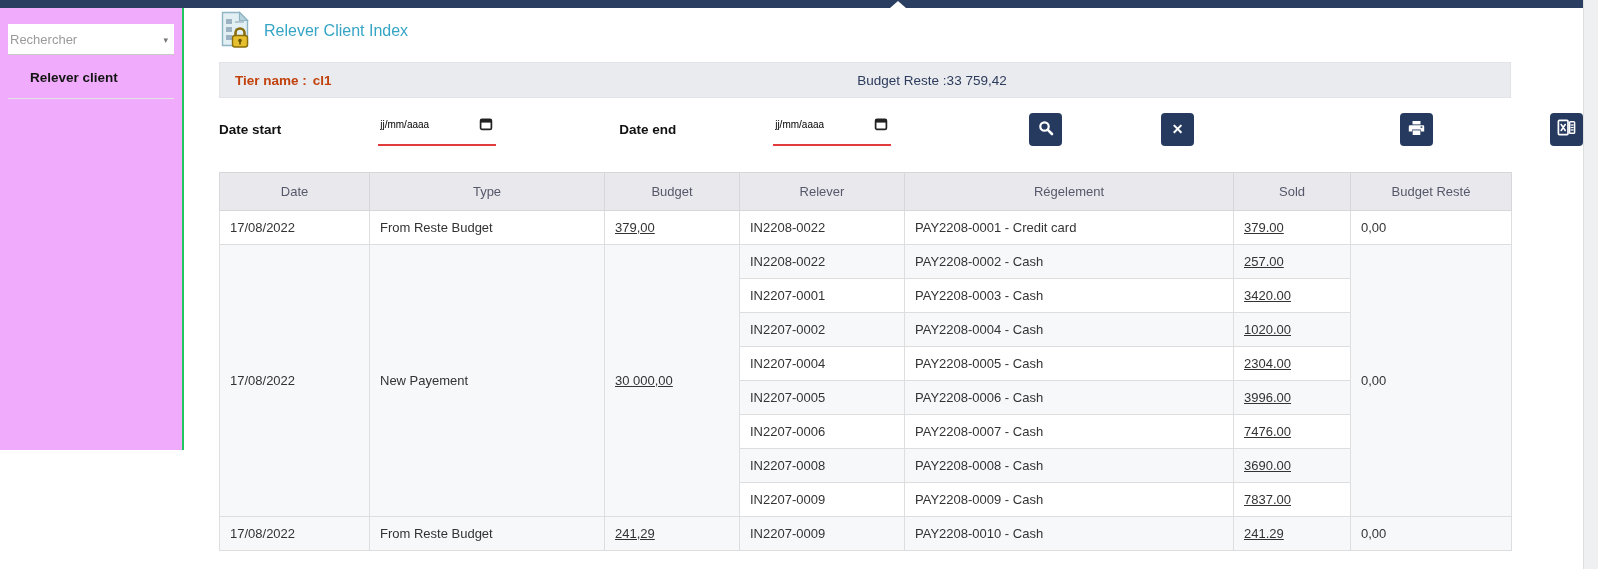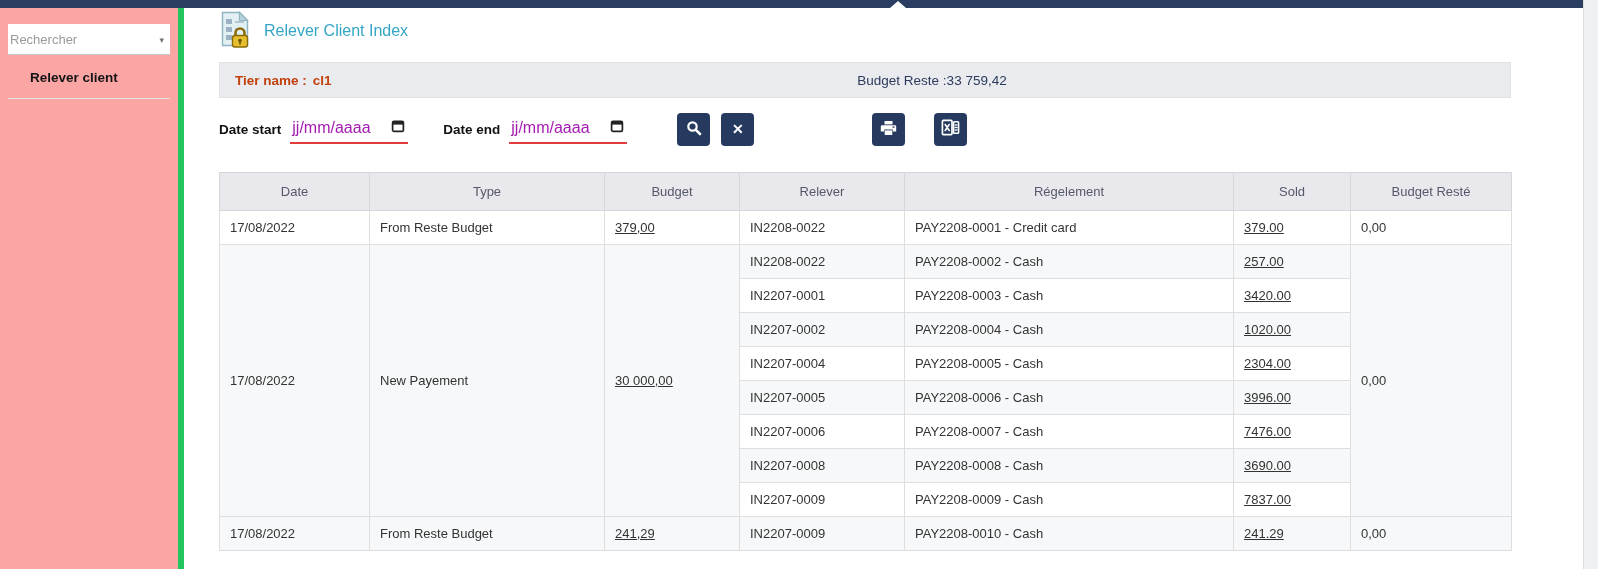--- a/index.html
+++ b/index.html
@@ -24,8 +24,8 @@
 
   
   .sidebar {
-    position:absolute; top:8px; left:0; width:184px; height:561px;
-    background:#fca5a5; border-right:6px solid #22c55e;
+    position:absolute; top:8px; left:0; width:184px; height:442px;
+    background:#f0abfc; border-right:2px solid #22c55e;
   }
   .search-select {
     margin:16px 8px 0 8px; padding:8px 6px 7px 2px;

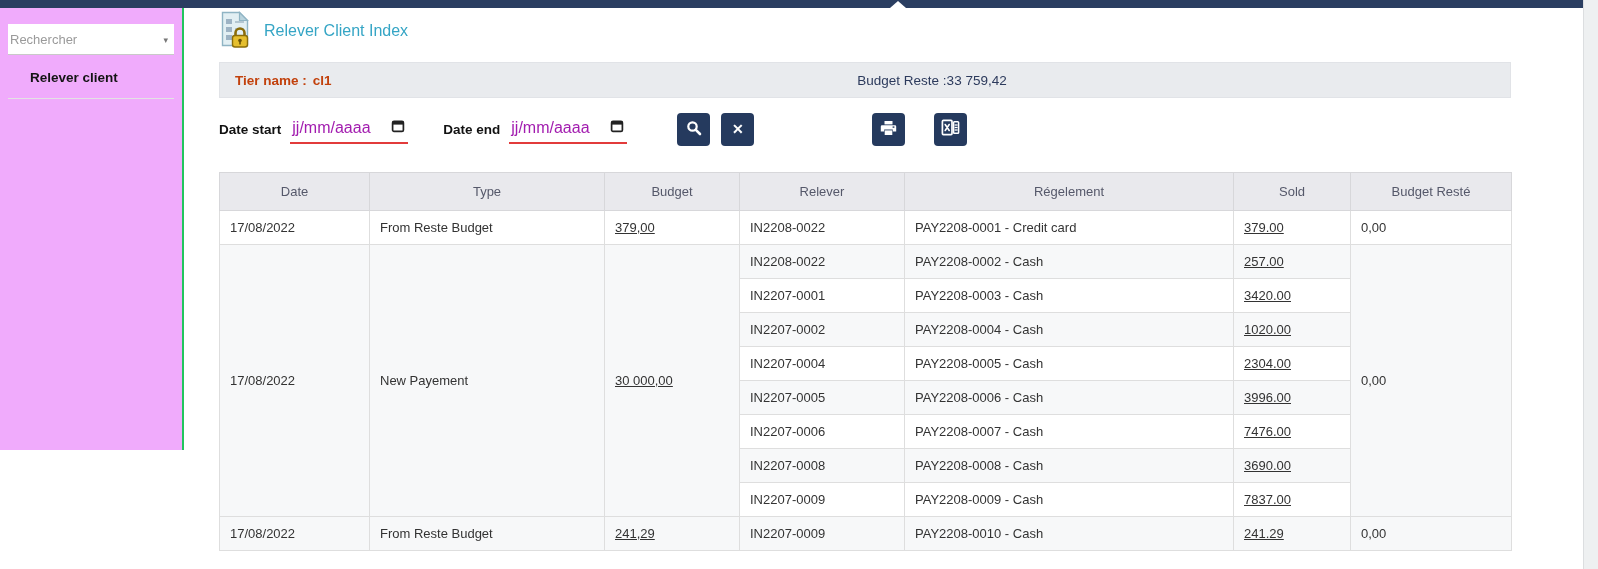--- a/index.html
+++ b/index.html
@@ -55,7 +55,7 @@
   .tier b { margin-left:6px; }
   .budget-reste { position:absolute; left:712px; transform:translateX(-50%); color:#2c3a5c; }
 
-  .filter-row { margin:10px 0 0 34px; height:42px; display:flex; align-items:center; }
+  .filter-row { margin:10px 0 0 34px; height:42px; display:flex; align-items:center;justify-content:space-between; }
   .datelabel { font-weight:bold; font-size:13.5px; color:#111; white-space:nowrap; }
   .datelabel.second { margin-left:35px; }
   .date-input {

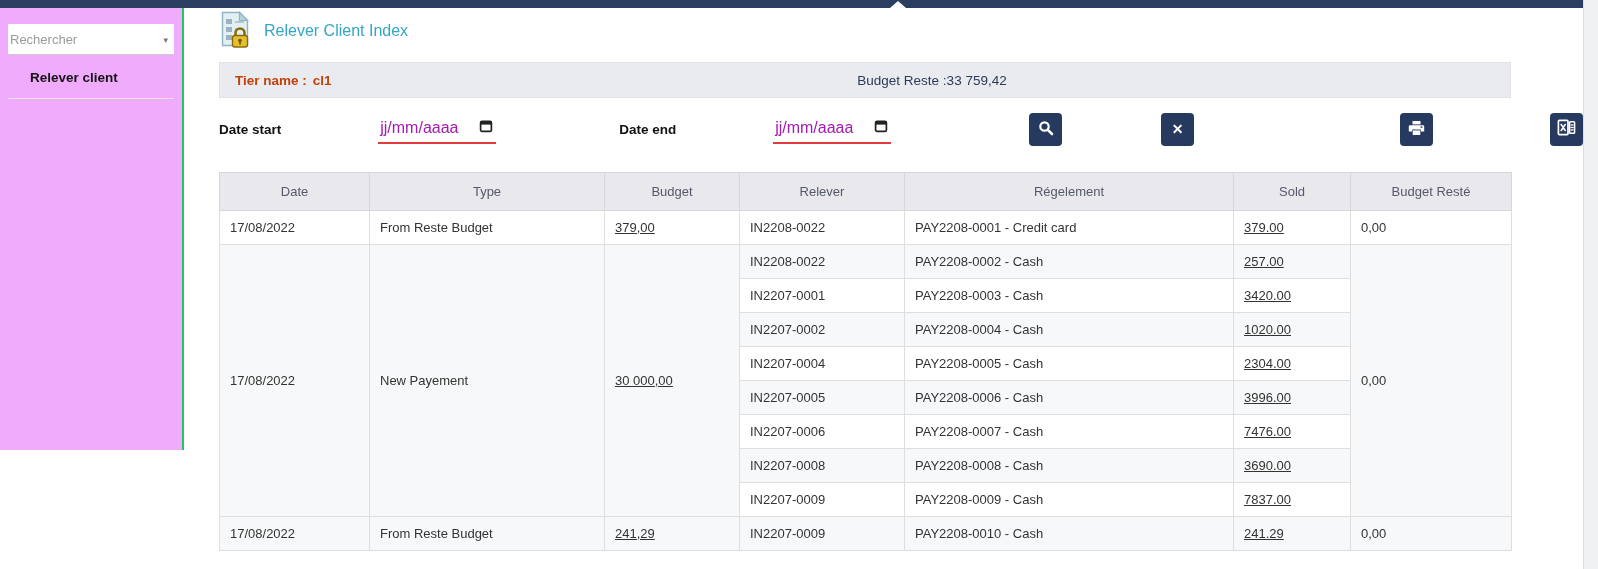--- a/index.html
+++ b/index.html
@@ -60,8 +60,8 @@
   .datelabel.second { margin-left:35px; }
   .date-input {
     display:flex; align-items:center; justify-content:space-between;
-    width:118px; margin-left:9px; padding:4px 3px 5px 2px;
-    border-bottom:2px solid #e23b3b; font-size:16px; color:#a21caf; cursor:text;
+    width:118px; margin-left:9px; padding:4px 3px 11px 2px;
+    border-bottom:2px solid #e23b3b; font-size:10px; color:#000000; cursor:text;
   }
   .btn {
     width:33px; height:33px; flex:0 0 auto; background:#253a5e; border:none; border-radius:4px;

